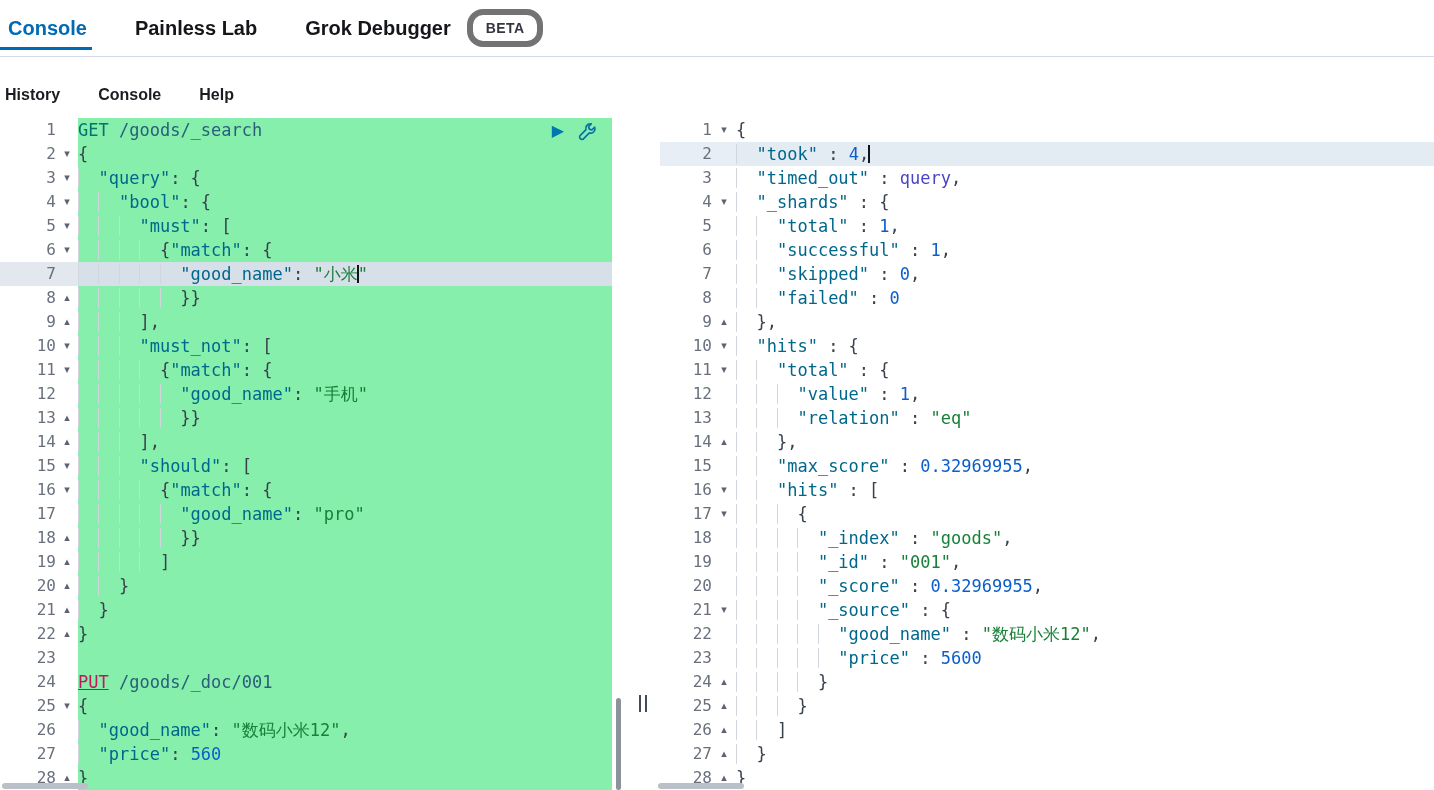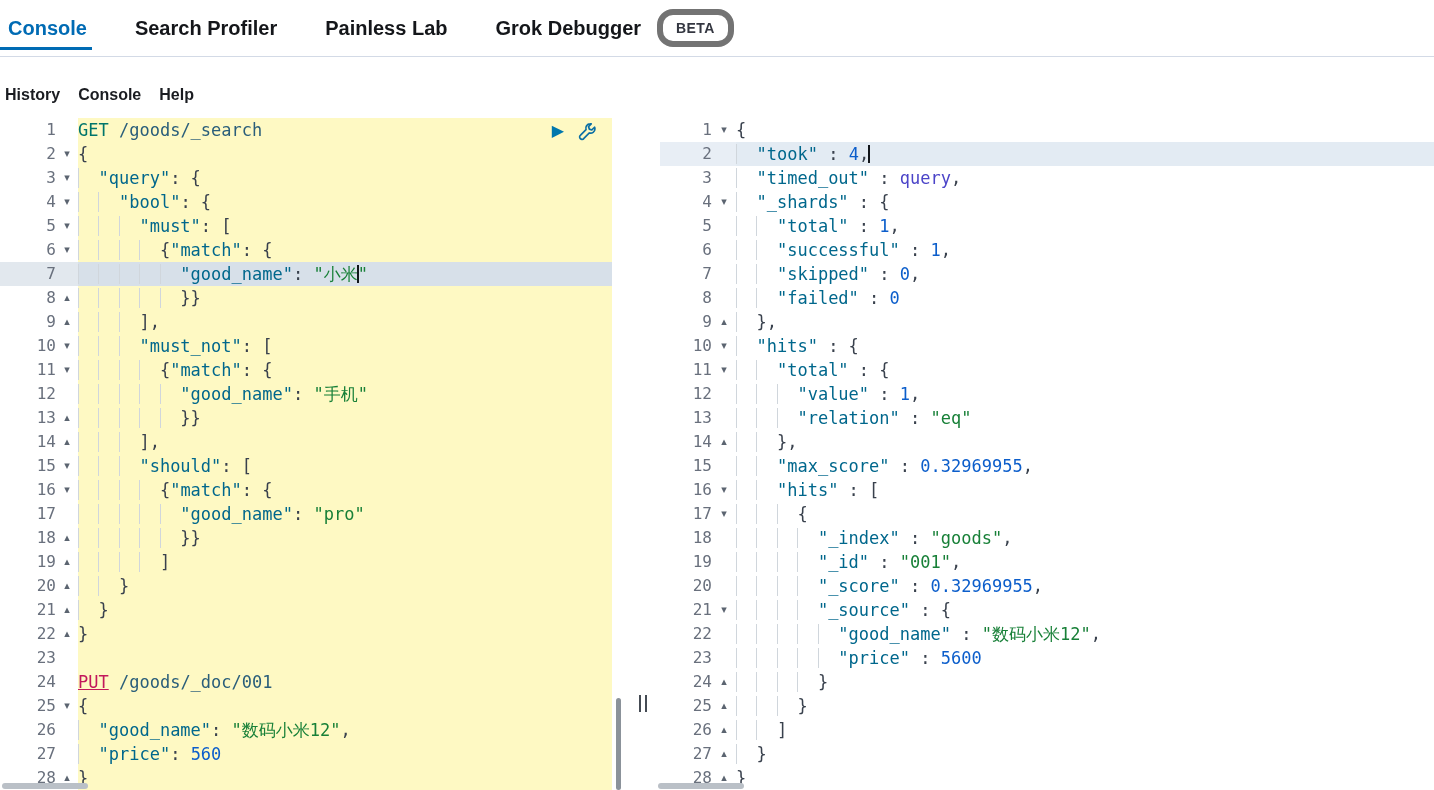--- a/index.html
+++ b/index.html
@@ -70,7 +70,6 @@
 
 <div class="tabbar">
   <div class="tab active">Console</div>
-  <div class="tab">Search Profiler</div>
   <div class="tab">Painless Lab</div>
   <div class="tab">Grok Debugger</div>
   <div class="beta">BETA</div>

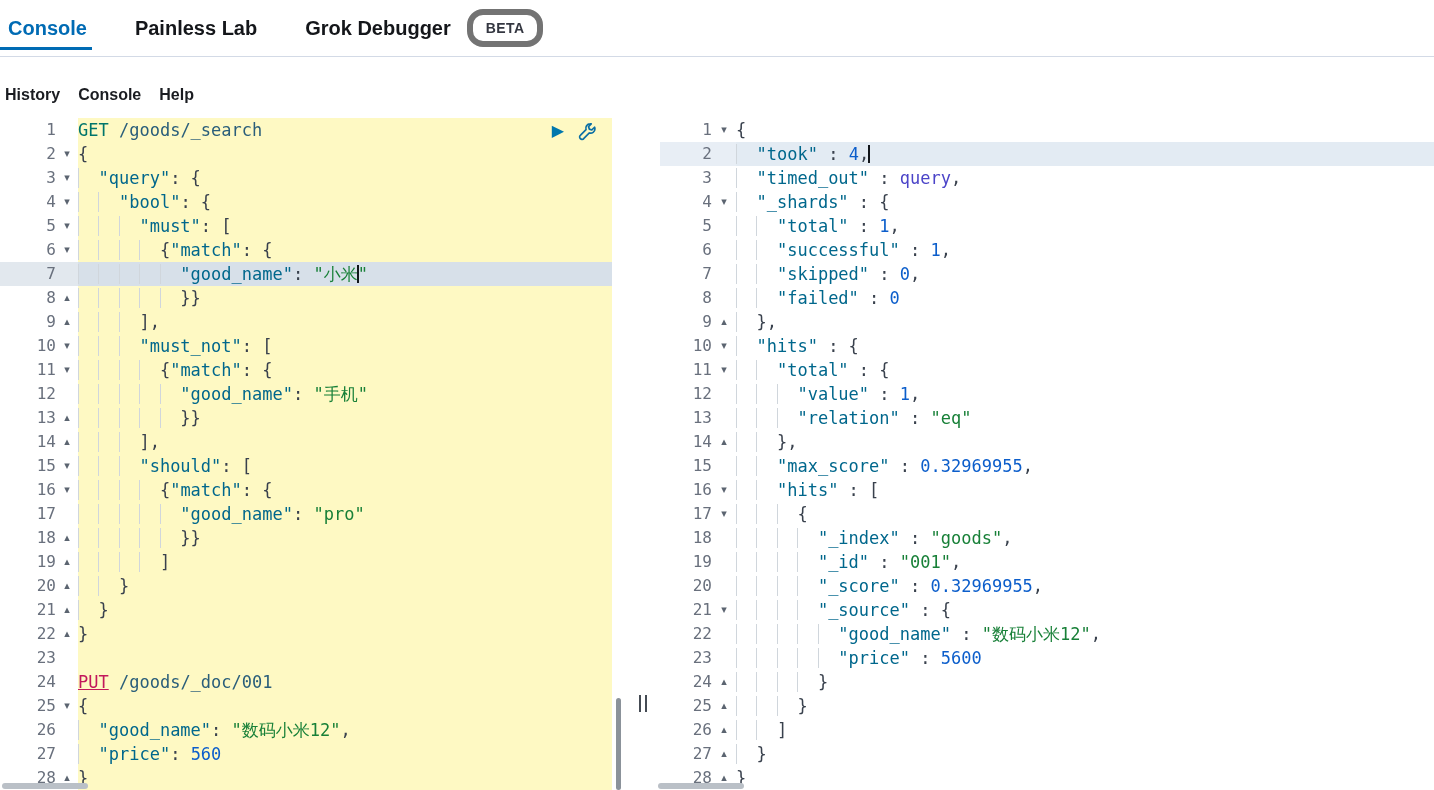--- a/index.html
+++ b/index.html
@@ -16,7 +16,7 @@
     font-size:14px; font-weight:700; color:#343741; letter-spacing:.4px; background:#fff; }
 
   
-  .menubar { height:61px; display:flex; align-items:center; gap:18px; padding:14px 0 0 5px; }
+  .menubar { height:61px; display:flex; align-items:center; gap:38px; padding:14px 0 0 5px; }
   .menu-item { font-size:16px; font-weight:700; color:#1a1c21; cursor:pointer; }
 
   

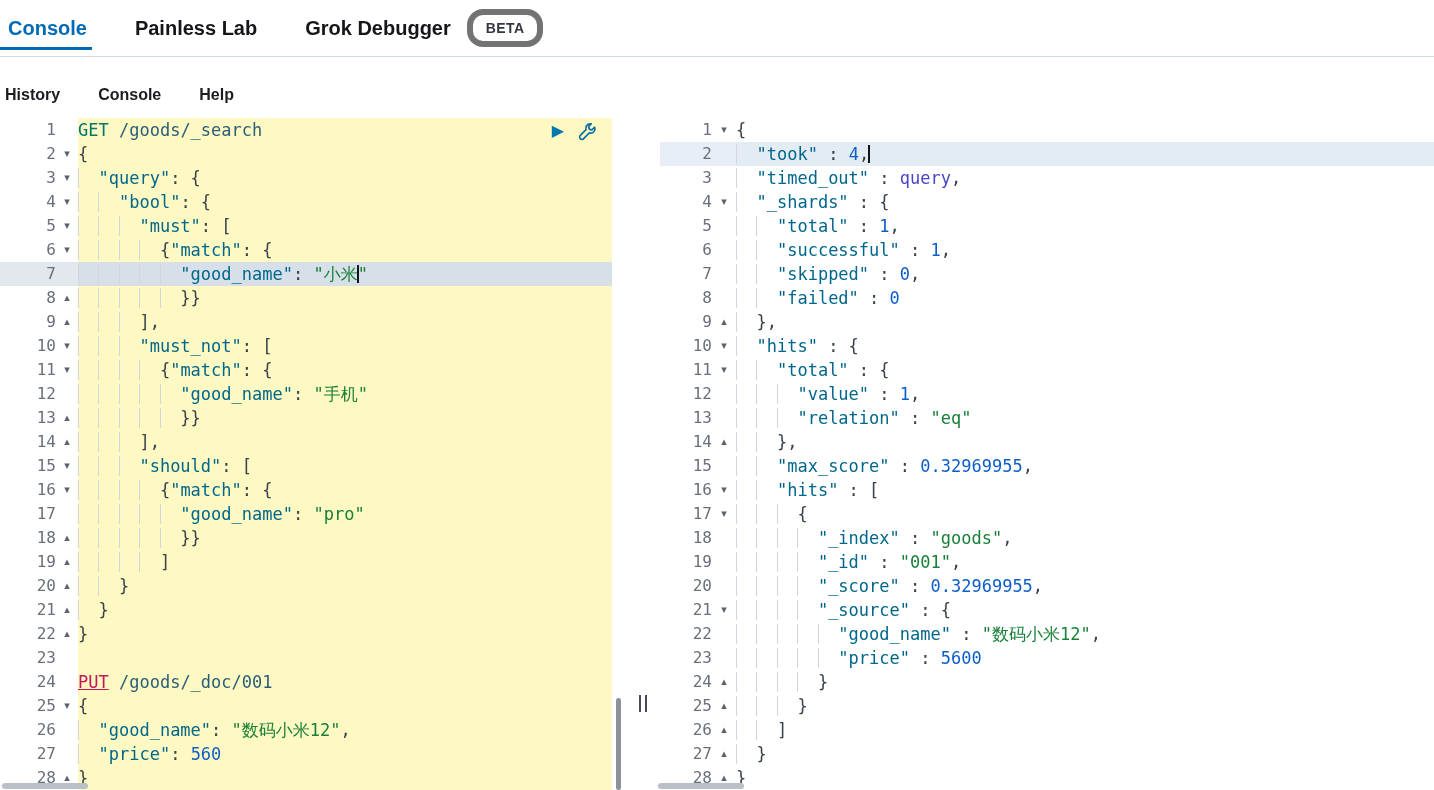--- a/index.html
+++ b/index.html
@@ -33,7 +33,7 @@
   .left  .fold { width:22px; }
   .right .fold { width:24px; }
   .code { flex:1; font:17px/24px "DejaVu Sans Mono", monospace; white-space:pre; color:#39414d; }
-  .left  .code { background:#fef9c3; }
+  .left  .code { background:#86efac; }
 
   .left  .row.hl { background:#e2e8ee; }
   .left  .row.hl .code { background:#d7e0e9; }

